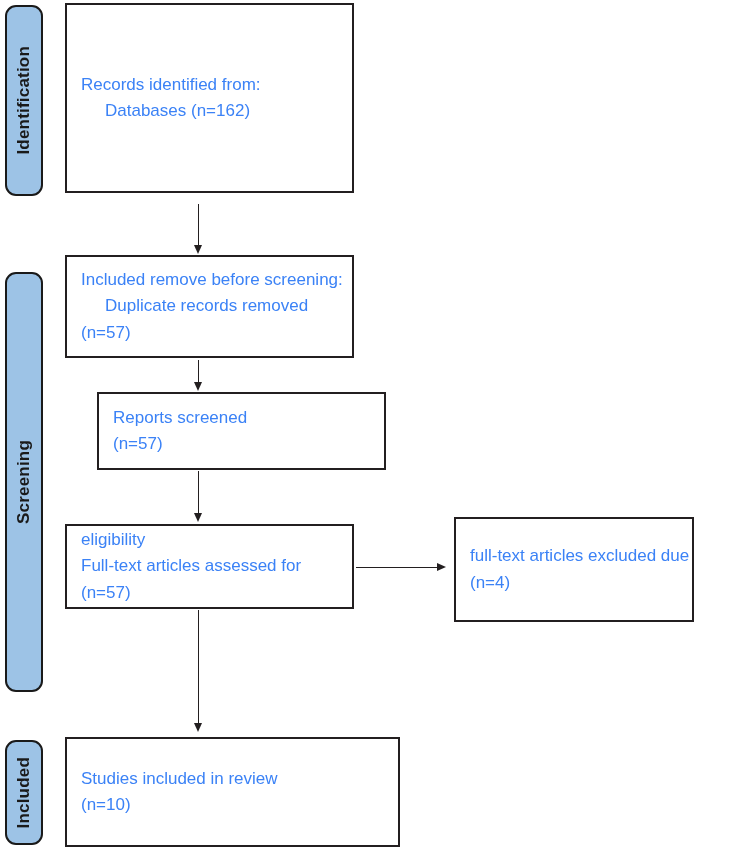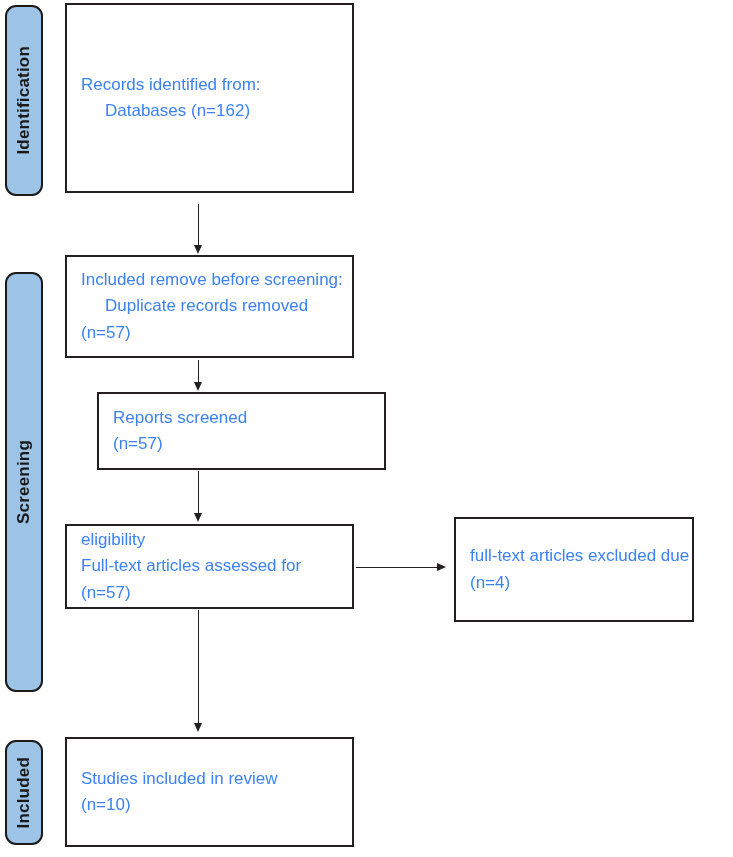--- a/index.html
+++ b/index.html
@@ -150,7 +150,7 @@
   <div class="conn-v" style="left:198px; top:610px; height:115px;"></div>
   <div class="arrow-down" style="left:194px; top:723px;"></div>
 
-  <div class="flow-box" style="left:65px; top:737px; width:289px; height:110px;">
+  <div class="flow-box" style="left:65px; top:737px; width:335px; height:110px;">
     <div class="line">Studies included in review</div>
     <div class="line">(n=10)</div>
   </div>

